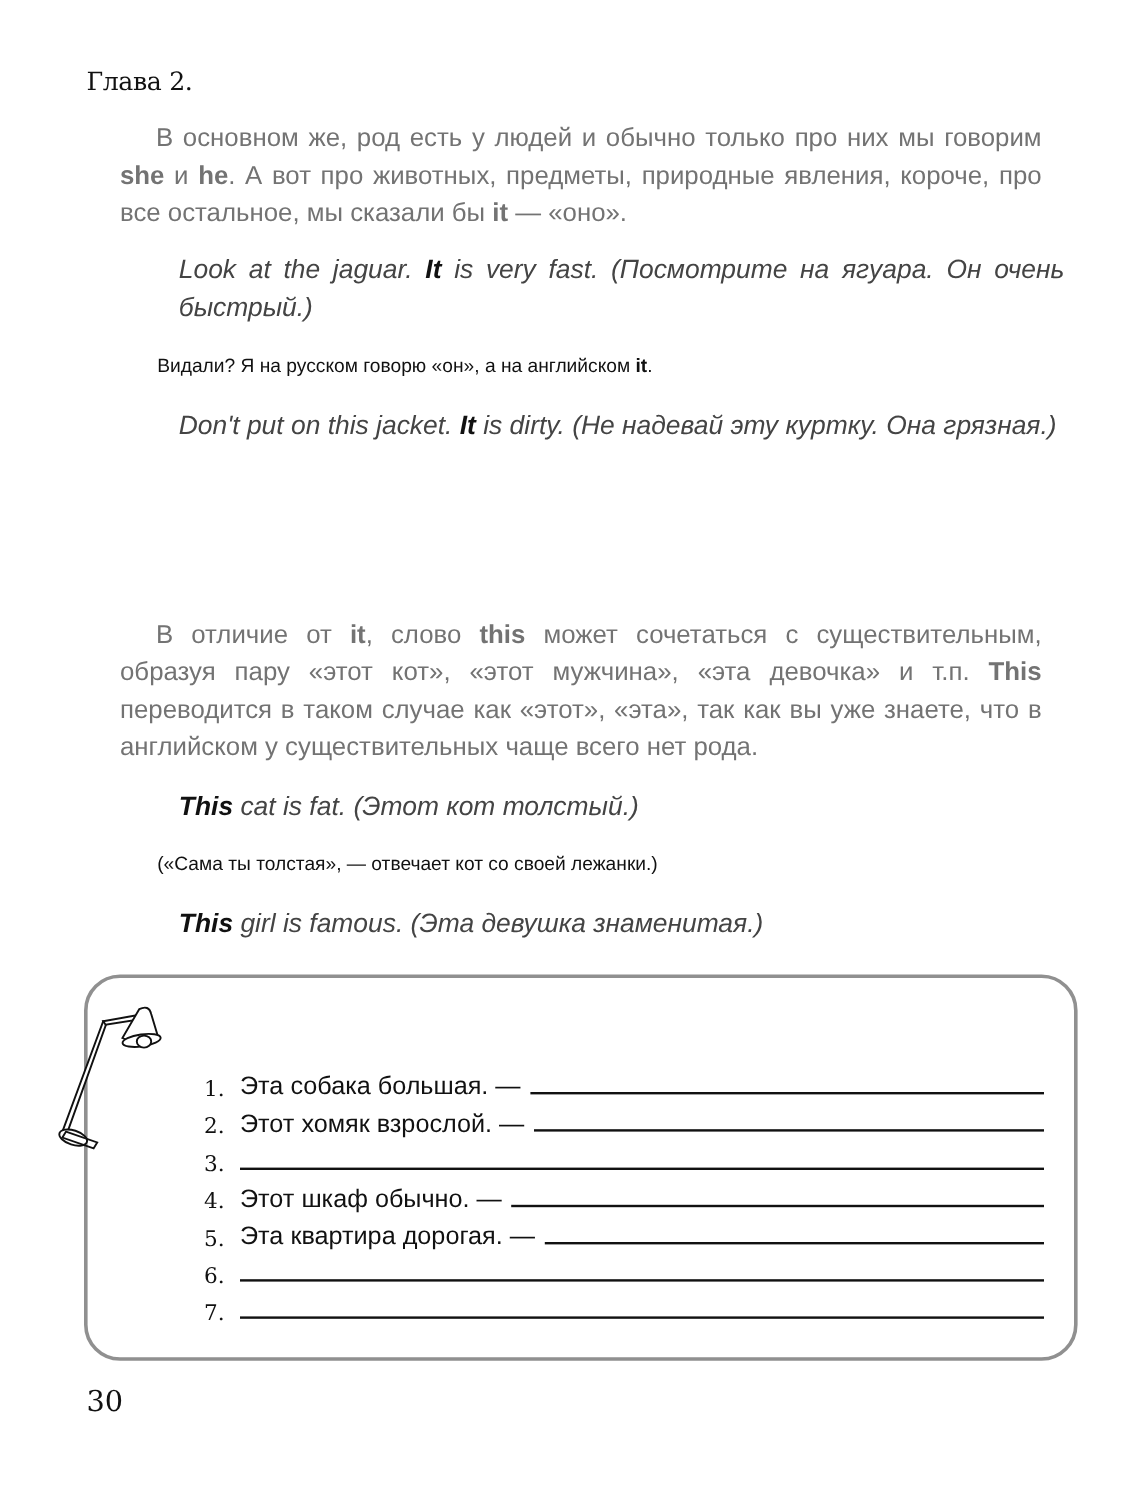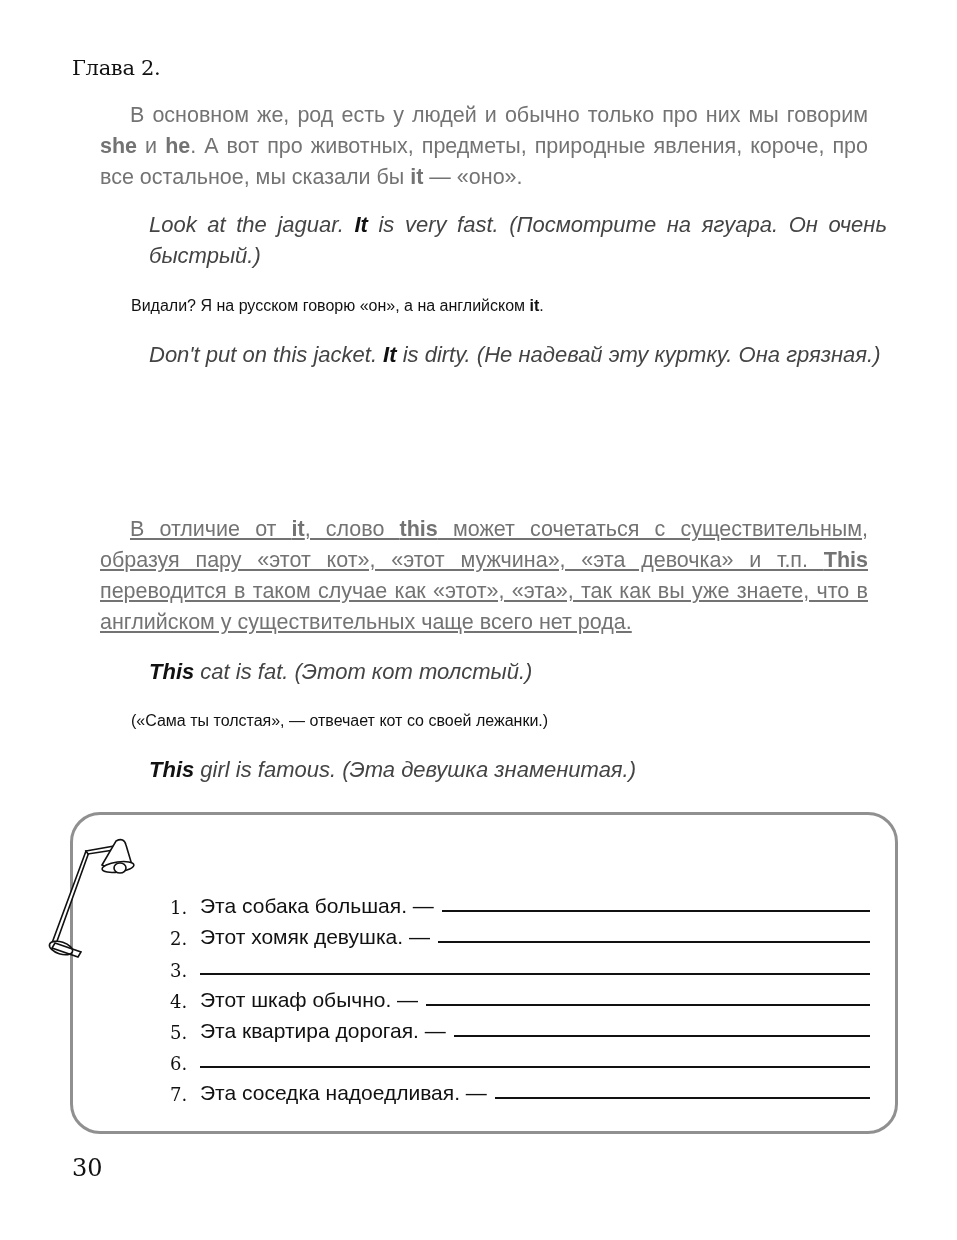--- a/index.html
+++ b/index.html
@@ -40,7 +40,7 @@
   </div>
 
 
-  <div class="body-text indent" style="top:514px;text-decoration:underline;"><span>В отличие от </span><b>it</b><span>, слово </span><b>this</b><span> может сочетаться с существительным, образуя пару «этот кот», «этот мужчина», «эта девочка» и т.п. </span><b>This</b><span> переводится в таком случае как «этот», «эта», так как вы уже знаете, что в английском у существительных чаще всего нет рода.</span></div>
+  <div class="body-text indent" style="top:514px;"><span>В отличие от </span><b>it</b><span>, слово </span><b>this</b><span> может сочетаться с существительным, образуя пару «этот кот», «этот мужчина», «эта девочка» и т.п. </span><b>This</b><span> переводится в таком случае как «этот», «эта», так как вы уже знаете, что в английском у существительных чаще всего нет рода.</span></div>
 
   <div class="ex" style="top:656px;"><b>This</b><span> cat is fat. (Этот кот толстый.)</span></div>
 

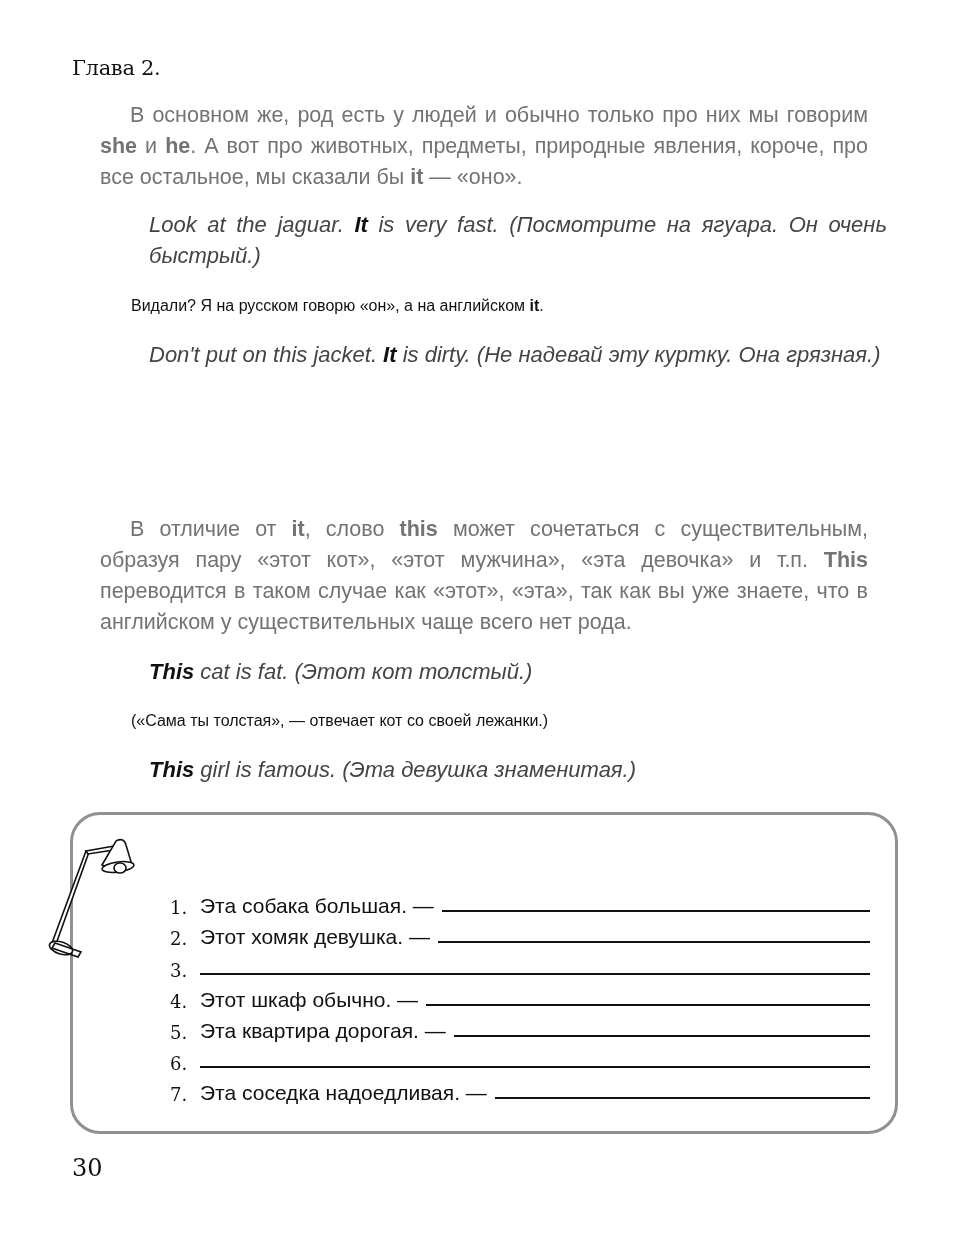--- a/index.html
+++ b/index.html
@@ -71,7 +71,7 @@
       </div>
     <div class="item">
         <span class="num">2.</span>
-        <span class="txt">Этот хомяк девушка. —</span>
+        <span class="txt">Этот хомяк взрослой. —</span>
         <span class="line"></span>
       </div>
     <div class="item">

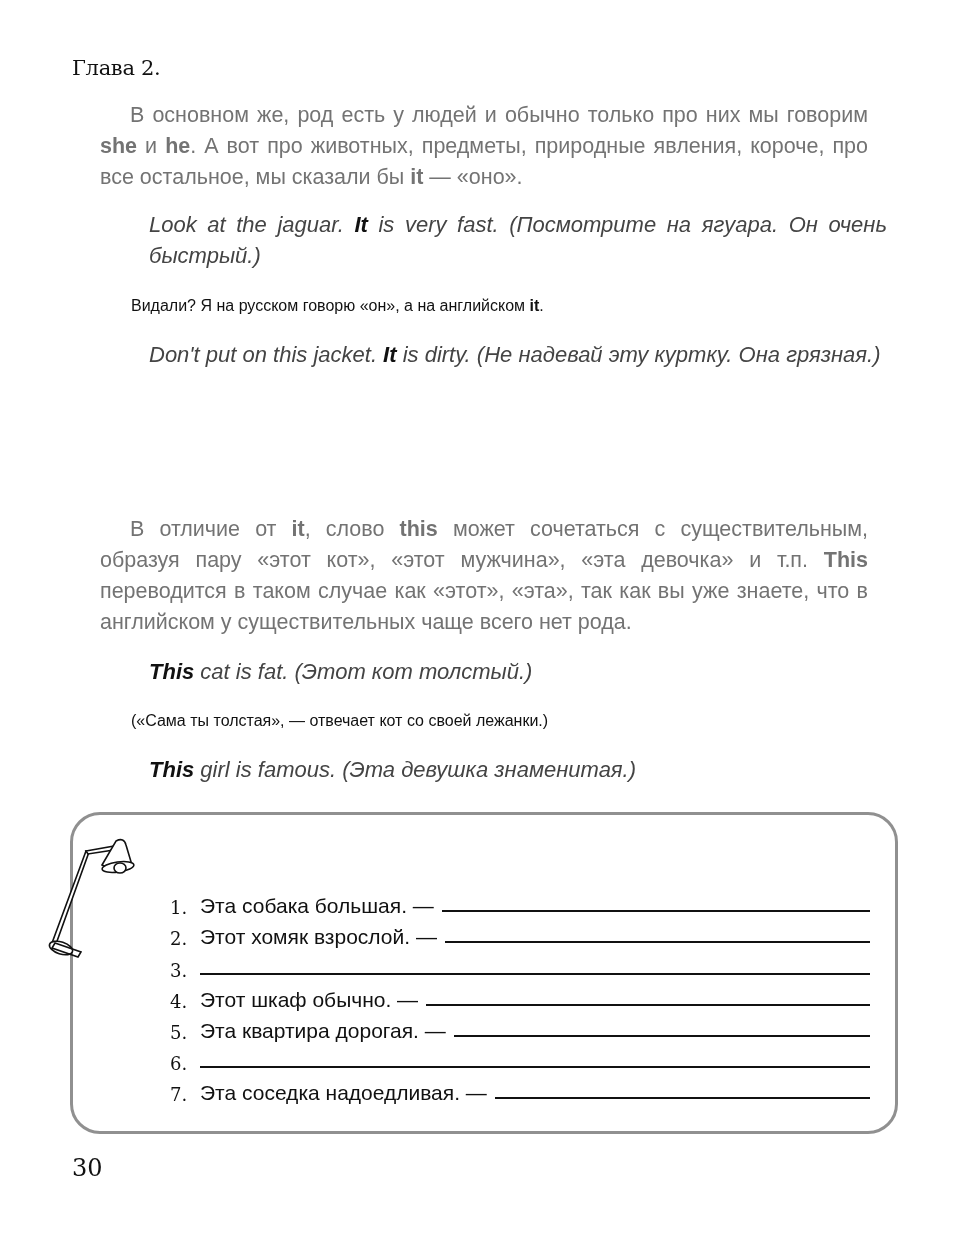--- a/index.html
+++ b/index.html
@@ -94,7 +94,6 @@
       </div>
     <div class="item">
         <span class="num">7.</span>
-        <span class="txt">Эта соседка надоедливая. —</span>
         <span class="line"></span>
       </div>
   </div>

